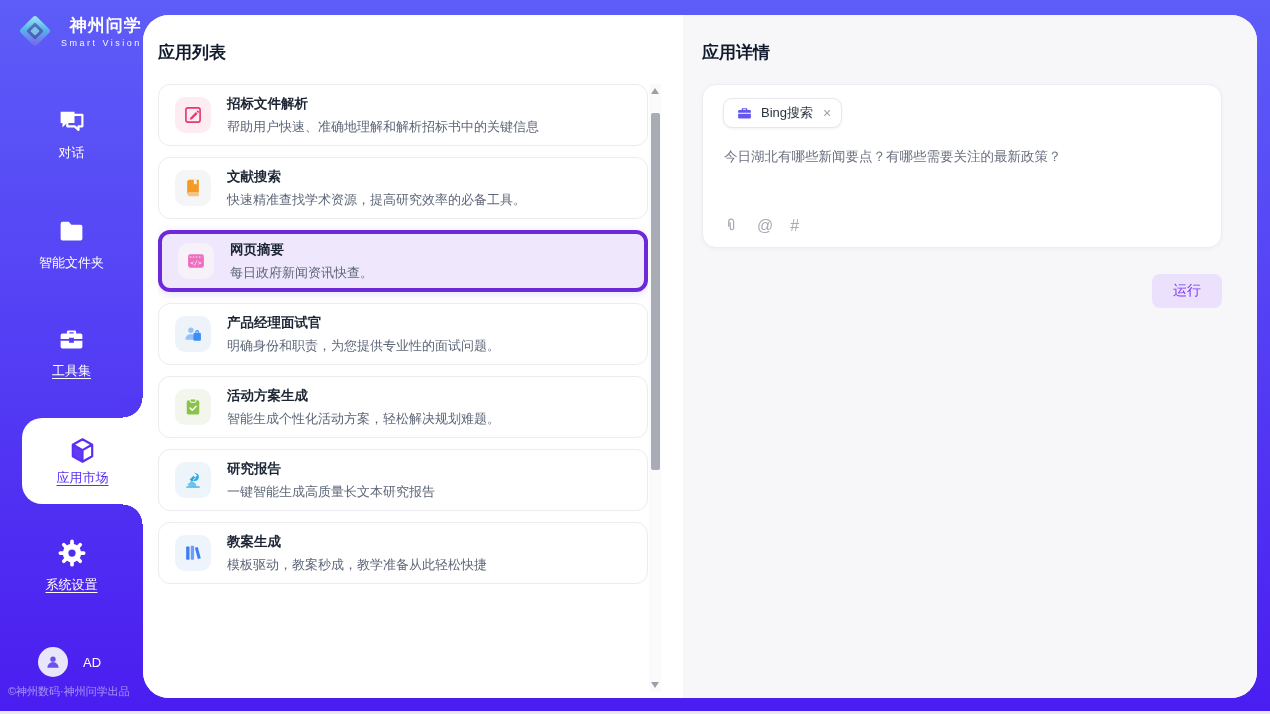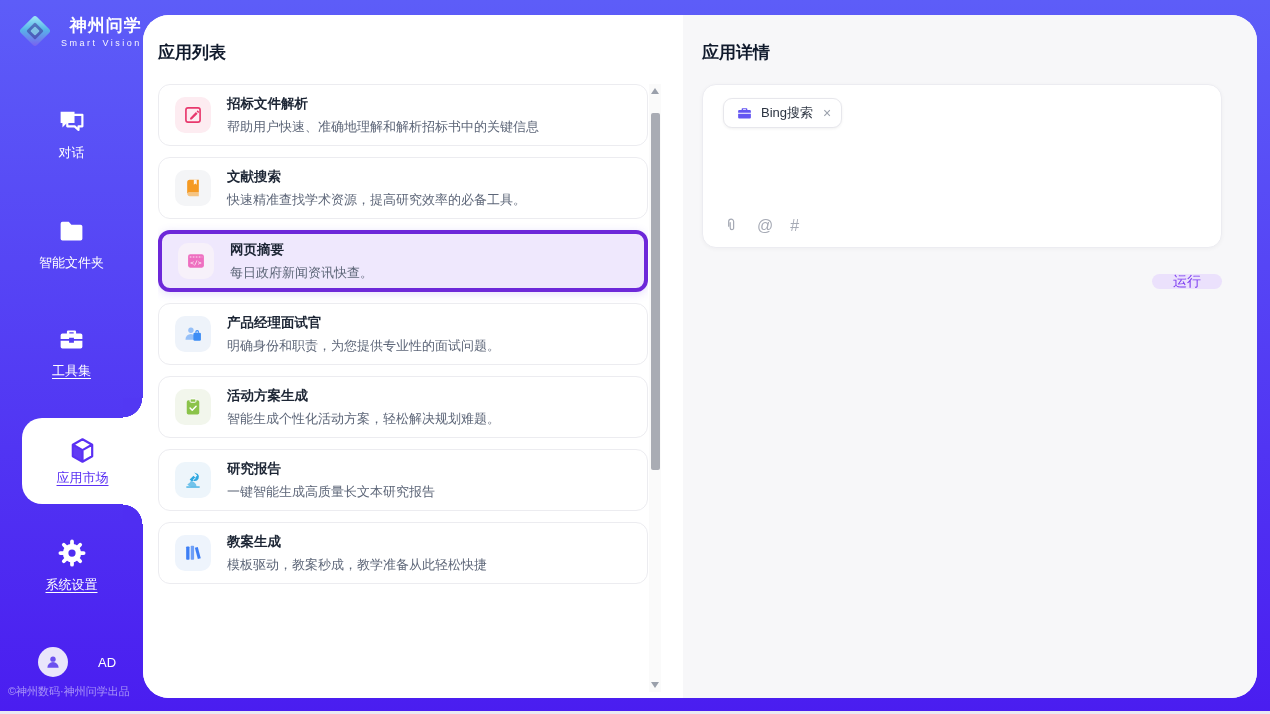--- a/index.html
+++ b/index.html
@@ -305,6 +305,7 @@
         <span class="chip-label">Bing搜索</span>
         <span class="chip-close">×</span>
       </div>
+      <div class="prompt">今日湖北有哪些新闻要点？有哪些需要关注的最新政策？</div>
       <div class="composer-icons" id="composer">
           <span class="svg-ic">
             <svg viewBox="0 0 24 24" width="17" height="17">

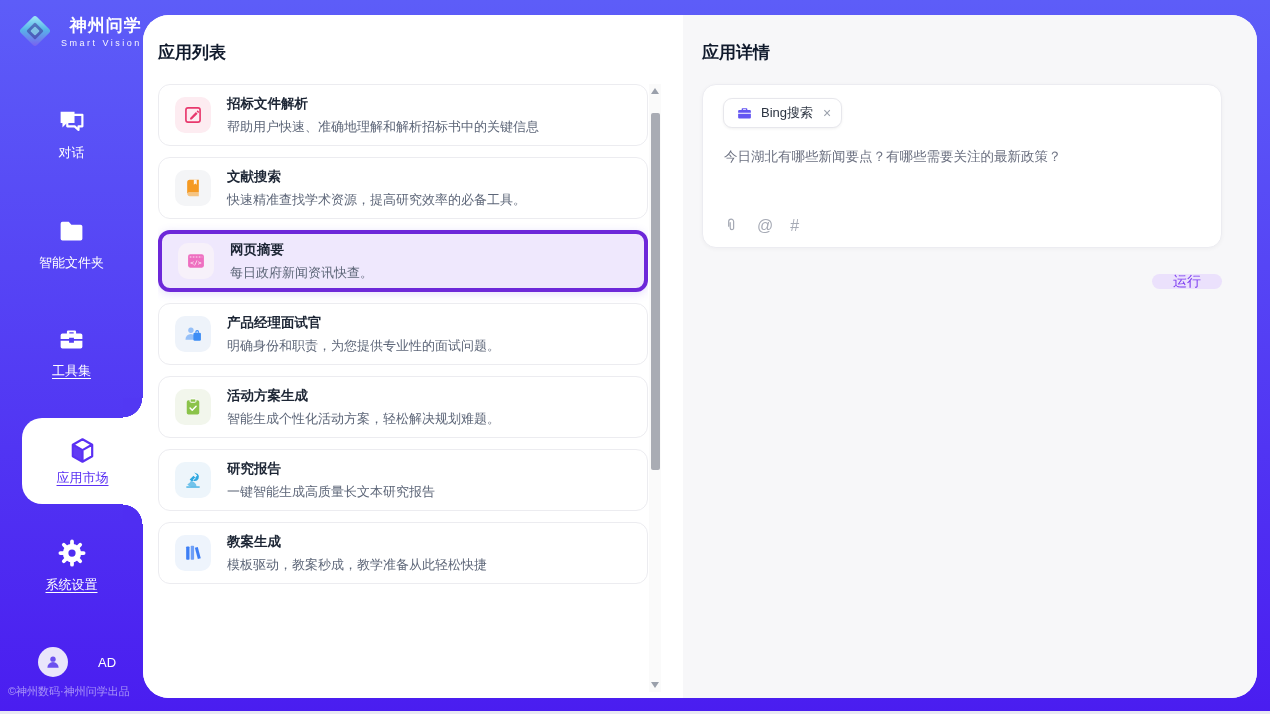--- a/index.html
+++ b/index.html
@@ -93,7 +93,7 @@
   .composer-icons .svg-ic { display:flex; cursor:pointer; }
   .run-row { display:flex; justify-content:flex-end; margin-top:26px; }
   .run-btn {
-    min-width:52px; height:15px; padding:0 21px; background:#ebe1fc; color:#7c3bf0;
+    min-width:52px; height:34px; padding:0 21px; background:#ebe1fc; color:#7c3bf0;
     border:none; border-radius:8px; font-size:14px; display:flex; align-items:center;
     justify-content:center; cursor:pointer; font-family:inherit;
   }

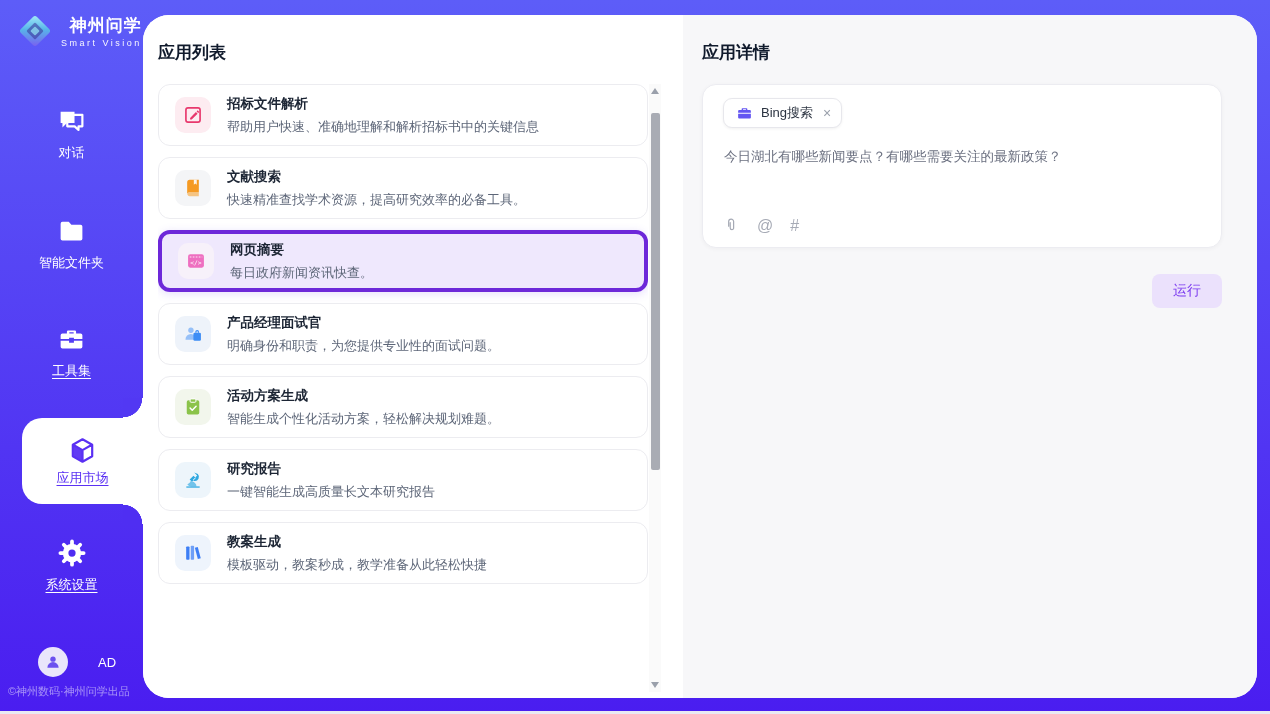--- a/index.html
+++ b/index.html
@@ -40,7 +40,7 @@
   .nav-item.active::before { top:-20px;  background:radial-gradient(circle 20px at 0 0,   #5238f3 0 19px,#fff 19.5px); }
   .nav-item.active::after  { bottom:-20px; background:radial-gradient(circle 20px at 0 100%,#4f2ef2 0 19px,#fff 19.5px); }
 
-  .user-row { position:absolute; left:38px; top:647px; display:flex; align-items:center; gap:30px; color:#fff; cursor:pointer; }
+  .user-row { position:absolute; left:38px; top:647px; display:flex; align-items:center; gap:15px; color:#fff; cursor:pointer; }
   .avatar { width:30px; height:30px; border-radius:50%; background:#e9e5fb; display:flex; align-items:center; justify-content:center; color:#6b50ef; }
   .user-initials { font-size:13px; }
   .copyright { position:absolute; left:8px; top:684px; font-size:11px; color:rgba(255,255,255,.5); white-space:nowrap; }

